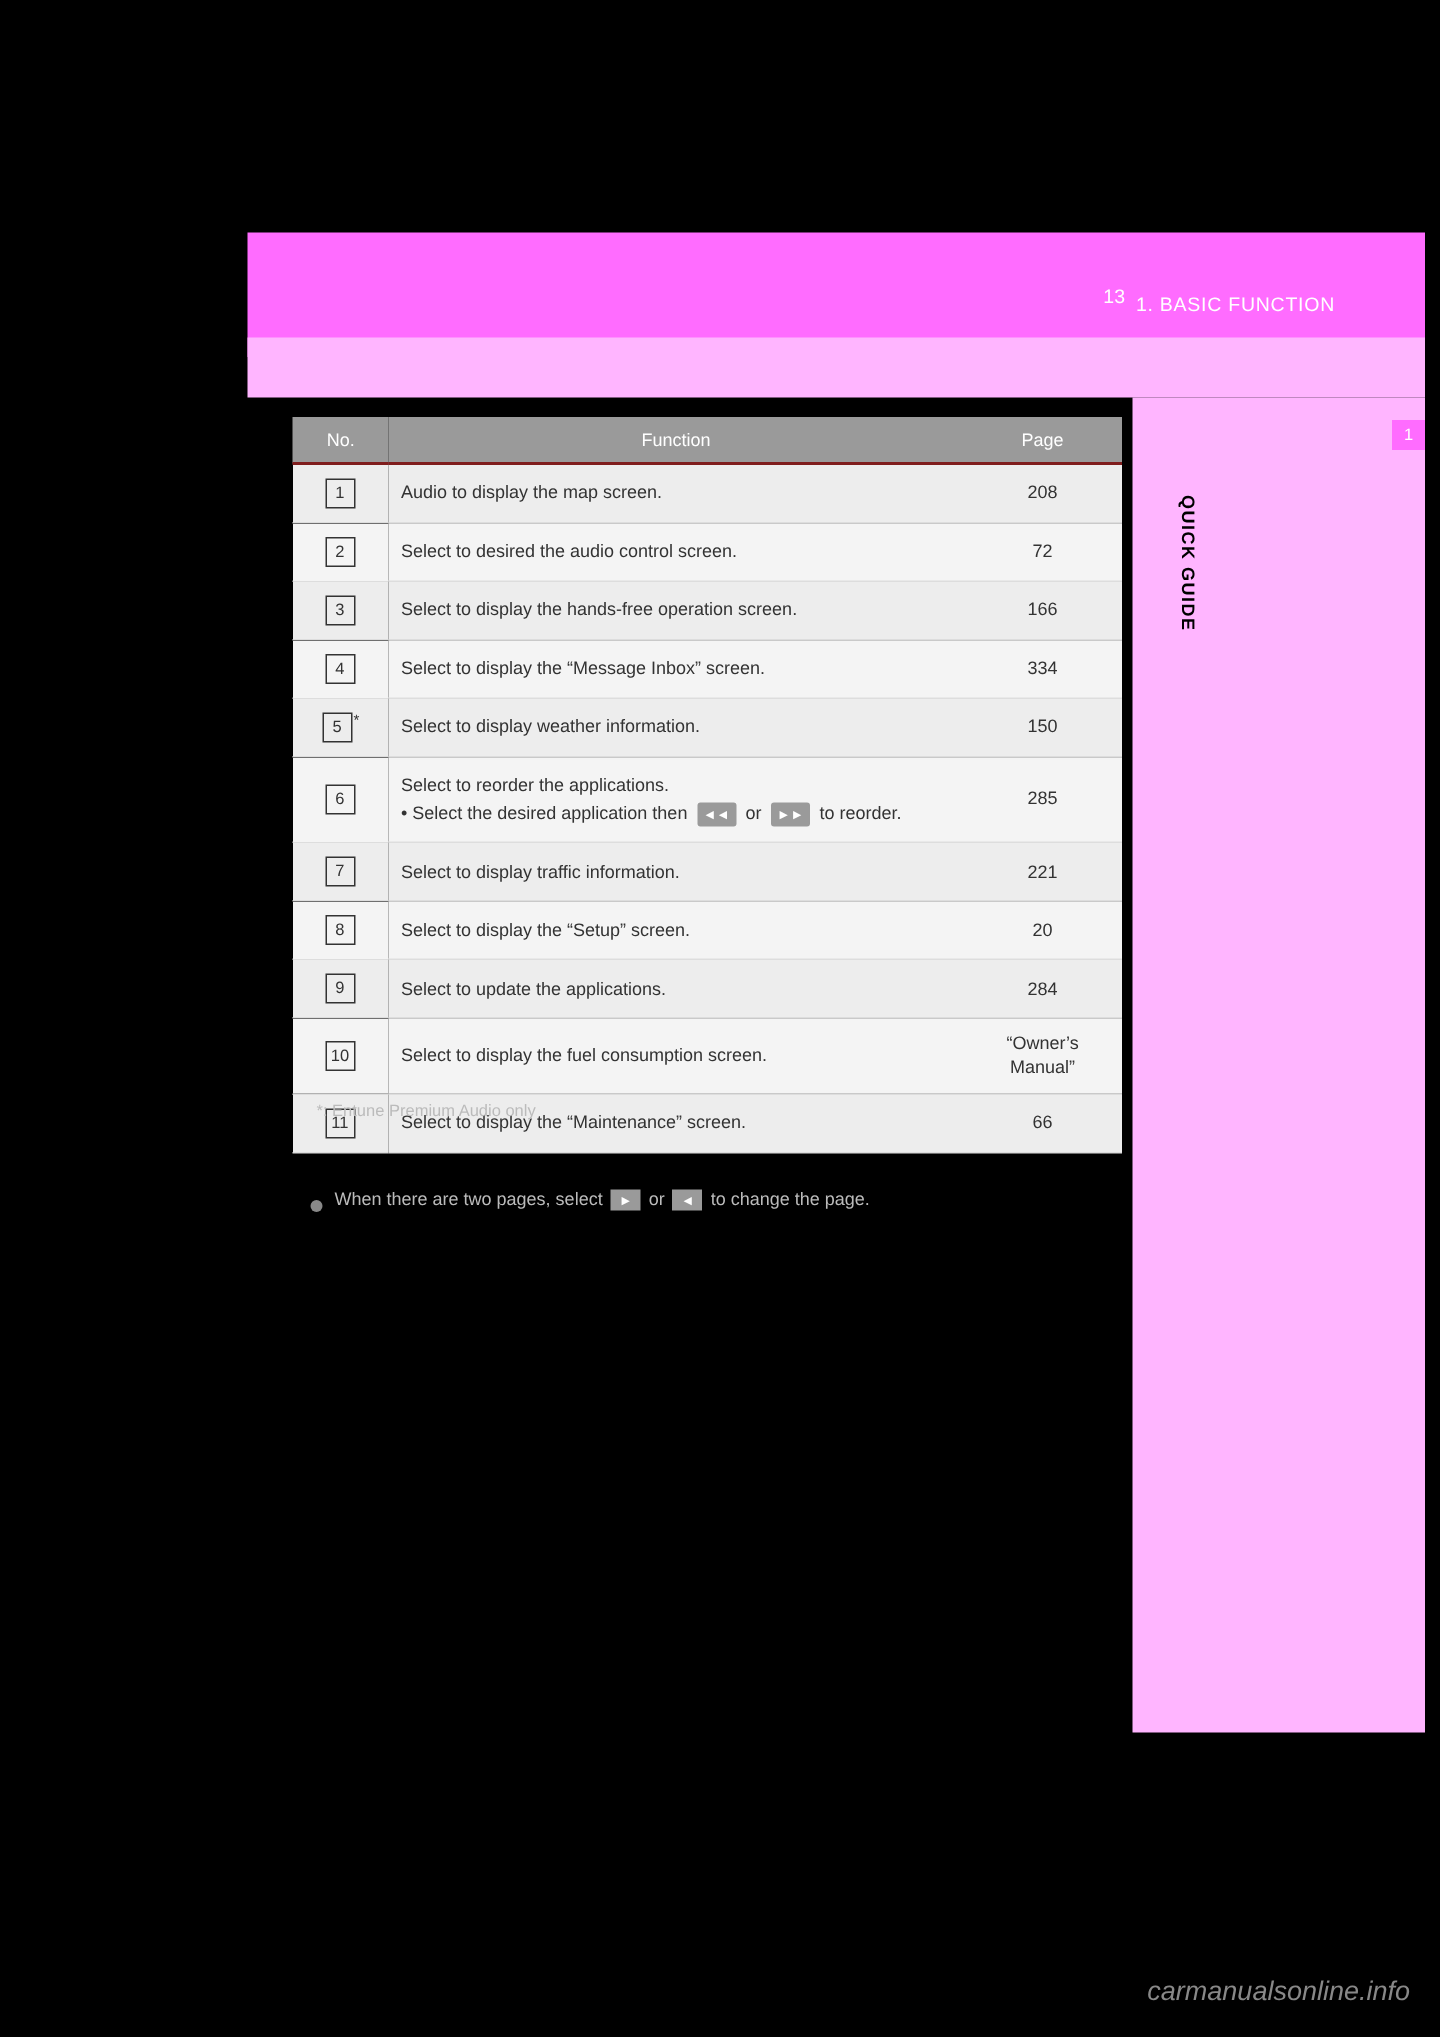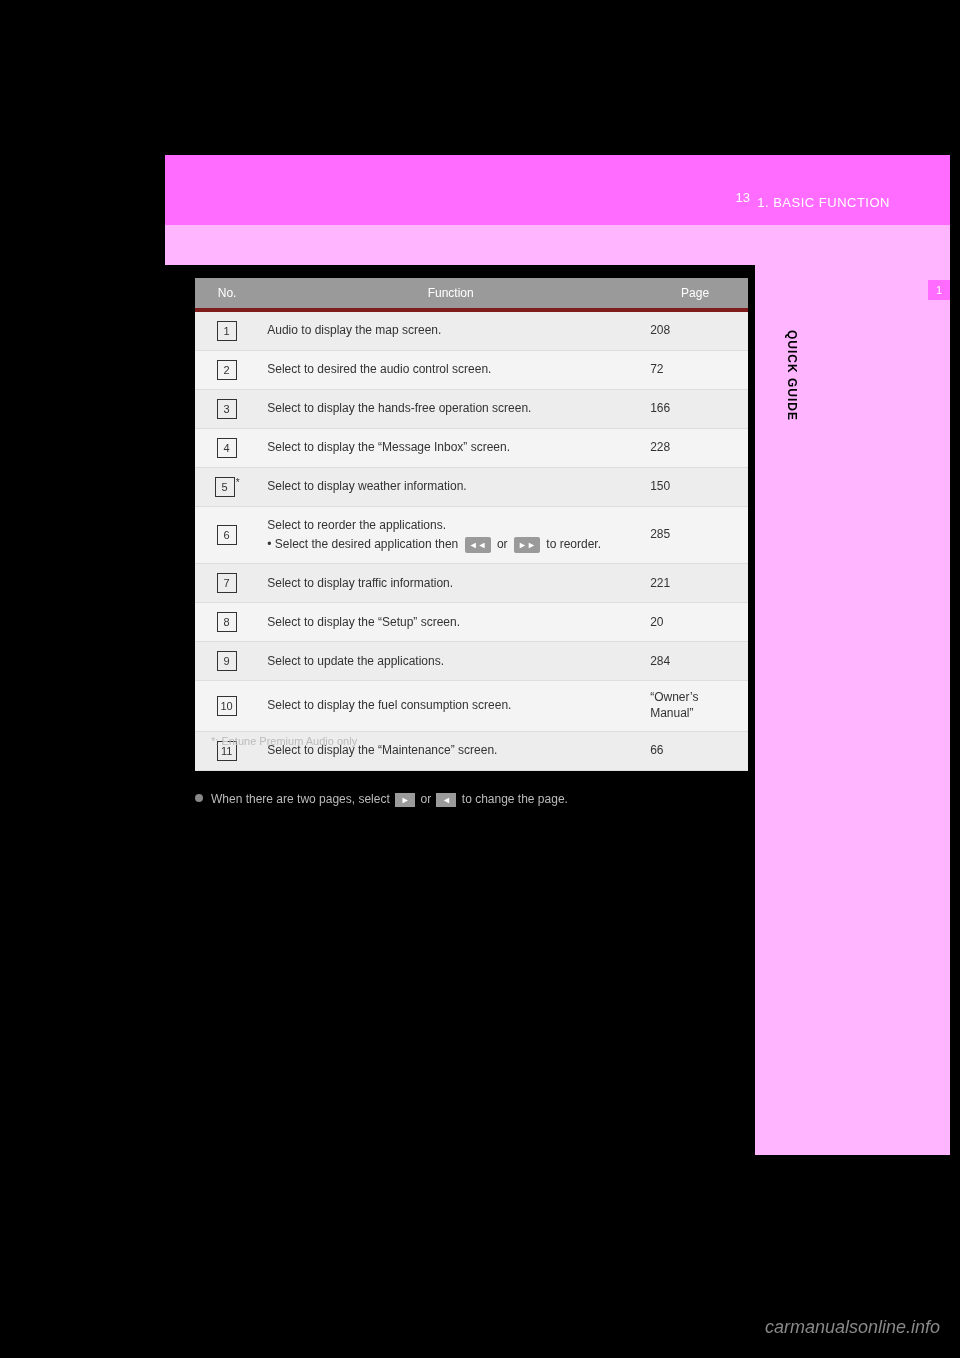--- a/index.html
+++ b/index.html
@@ -90,7 +90,7 @@
     font-weight: normal;
     padding: 8px 6px;
     text-align: center;
-    border-bottom: 4px solid #7f1d1d;
+    border-bottom: 2px solid #7f1d1d;
   }
 
   .tbl th.col-no { width: 55px; }

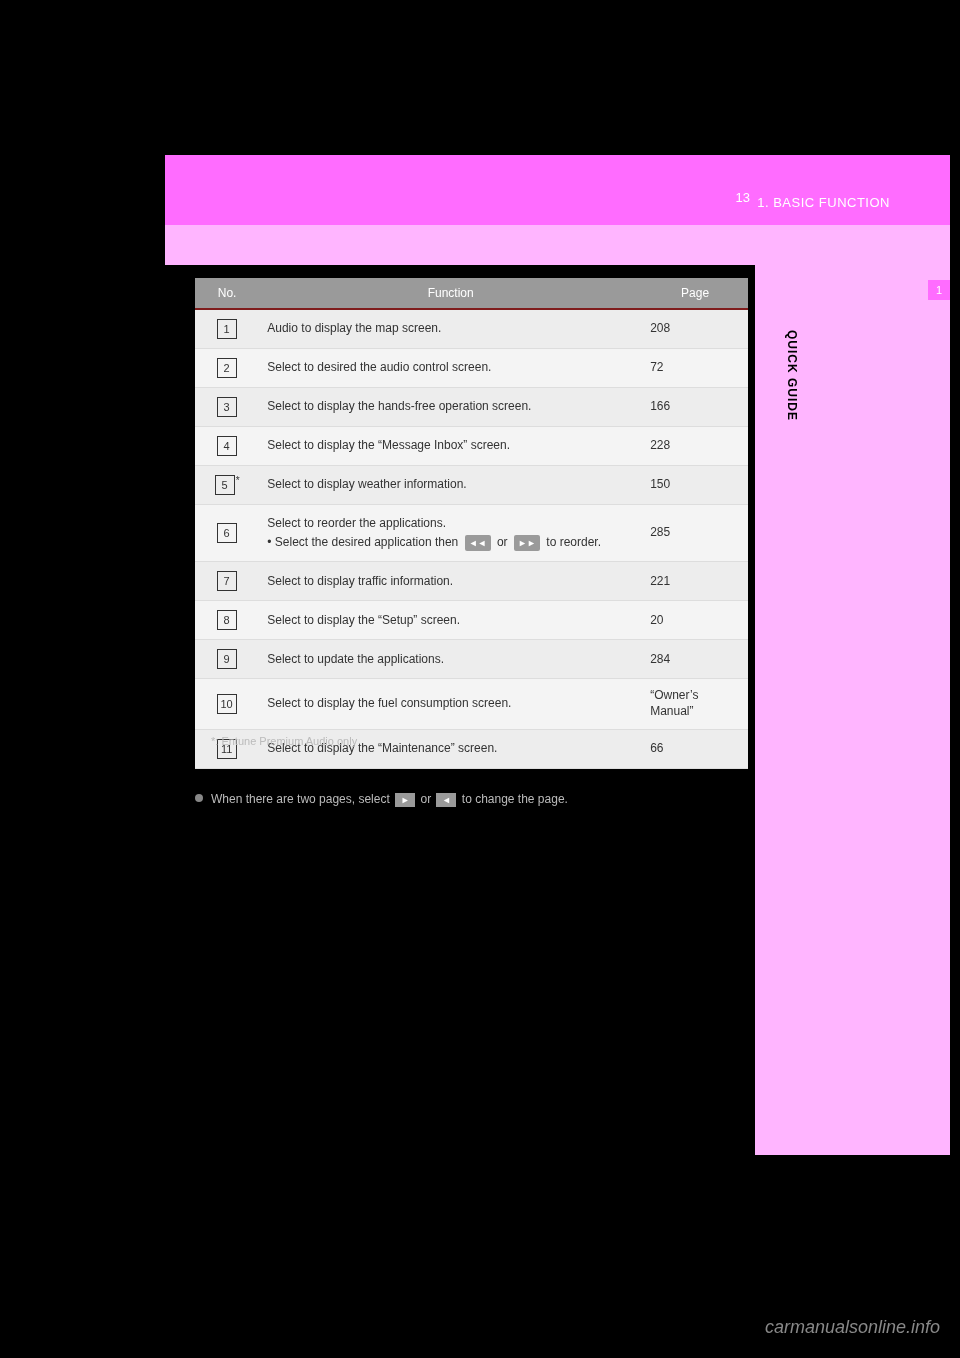--- a/index.html
+++ b/index.html
@@ -114,6 +114,7 @@
   }
 
   .tbl td.pg-cell {
+    text-align: center;
     line-height: 1.3;
   }
 

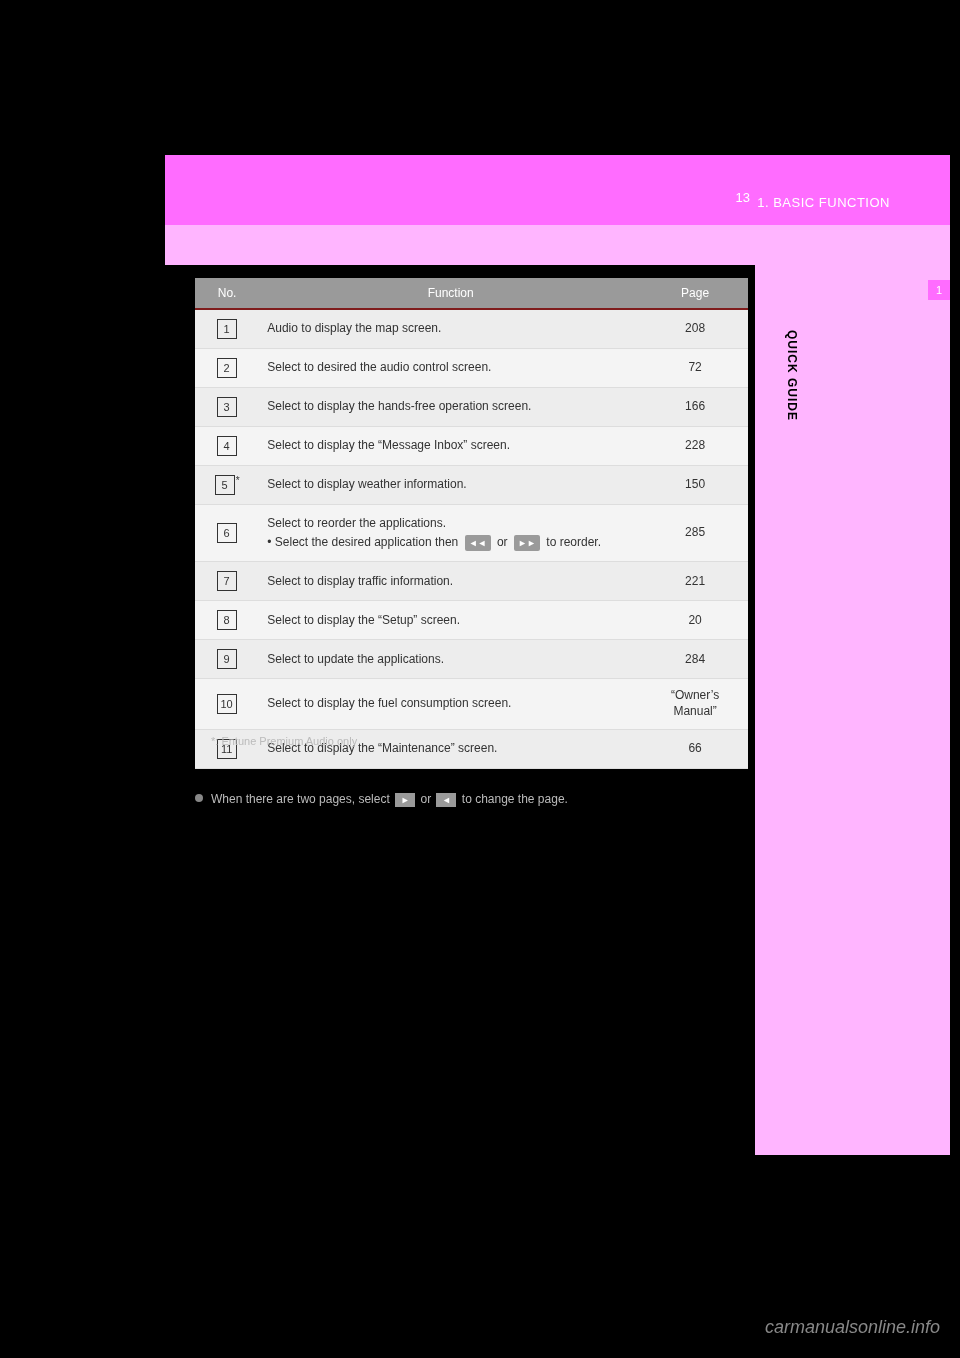--- a/index.html
+++ b/index.html
@@ -257,7 +257,7 @@
     <tr>
       <td class="no-cell"><span class="numbox">4</span><span class="star"></span></td>
       <td class="fn-cell">Select to display the “Message Inbox” screen.</td>
-      <td class="pg-cell">228</td>
+      <td class="pg-cell">334</td>
     </tr>
     <tr>
       <td class="no-cell"><span class="numbox">5</span><span class="star">*</span></td>

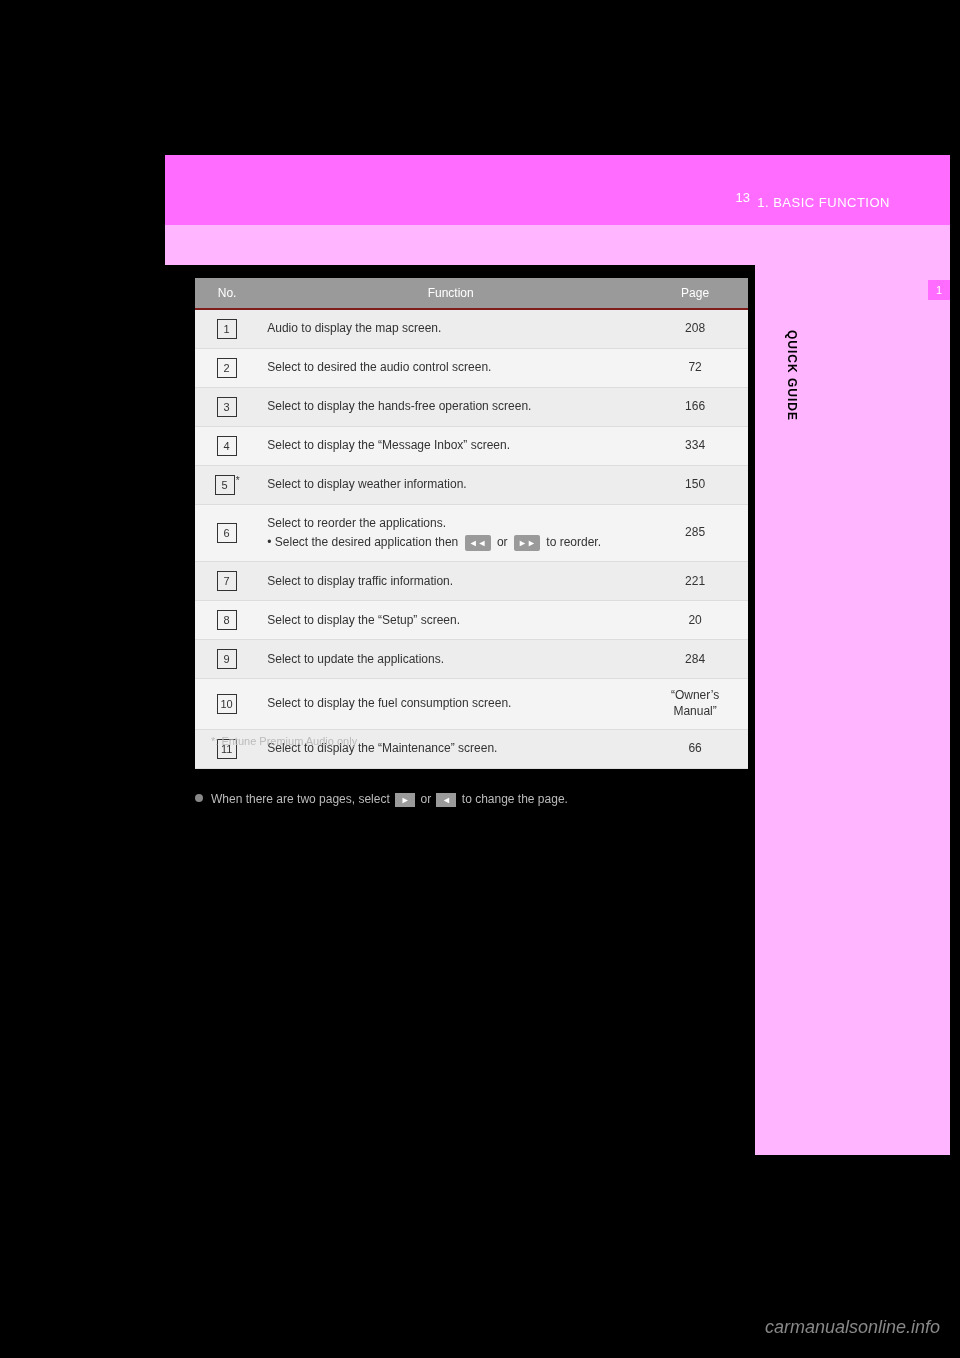--- a/index.html
+++ b/index.html
@@ -163,13 +163,13 @@
 
   .info-note {
     position: absolute;
-    left: 195px;
+    left: 207px;
     top: 790px;
     width: 465px;
     font-size: 12px;
     color: #bbb;
     display: flex;
-    align-items: flex-start;
+    align-items: flex-end;
     gap: 8px;
     line-height: 1.5;
   }

